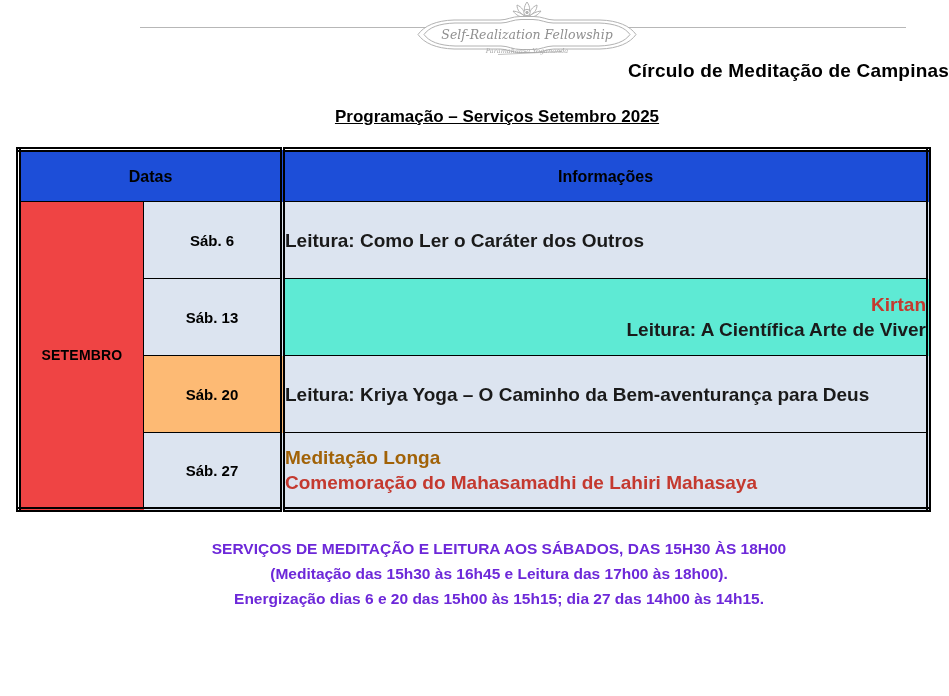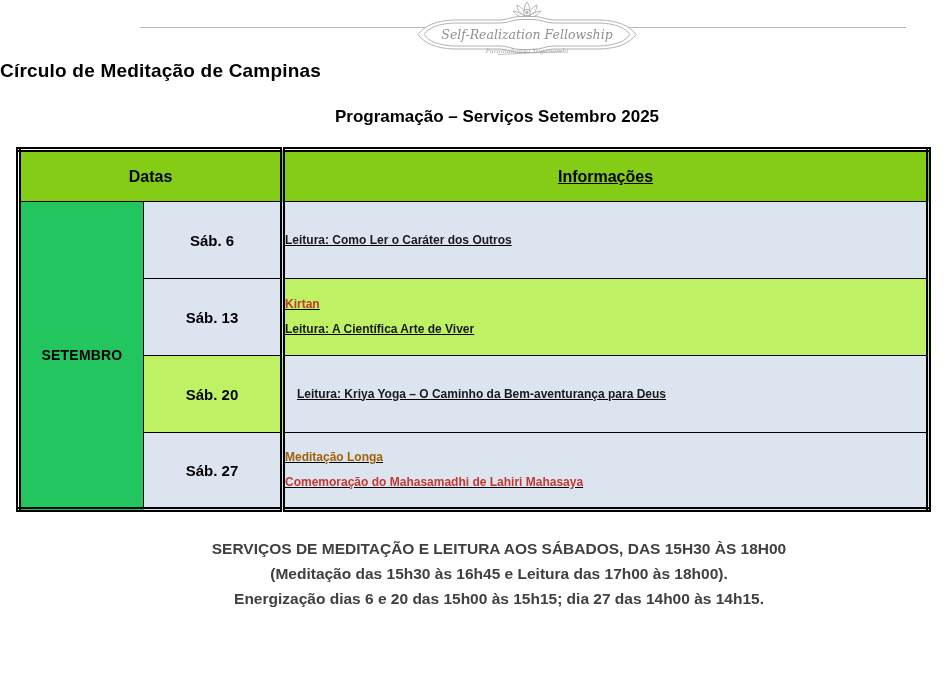--- a/index.html
+++ b/index.html
@@ -13,7 +13,7 @@
   
   .title{
     position:absolute;top:60px;left:0;width:100%;box-sizing:border-box;
-    text-align:left;font-size:19px;font-weight:bold;letter-spacing:.2px;
+    text-align:right;font-size:19px;font-weight:bold;letter-spacing:.2px;
   }
   .subtitle{
     position:absolute;top:107px;left:0;width:100%;padding-left:45px;box-sizing:border-box;

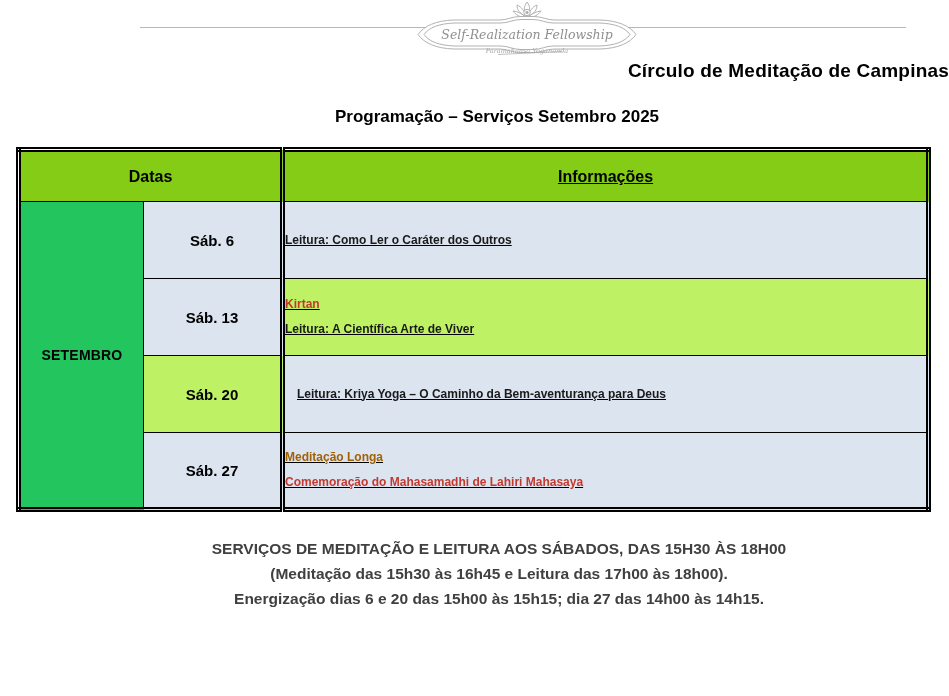--- a/index.html
+++ b/index.html
@@ -17,7 +17,7 @@
   }
   .subtitle{
     position:absolute;top:107px;left:0;width:100%;padding-left:45px;box-sizing:border-box;
-    text-align:center;font-size:17px;font-weight:bold;
+    text-align:center;font-size:17px;font-weight:bold;text-decoration:underline;
   }
   
   table.sched{

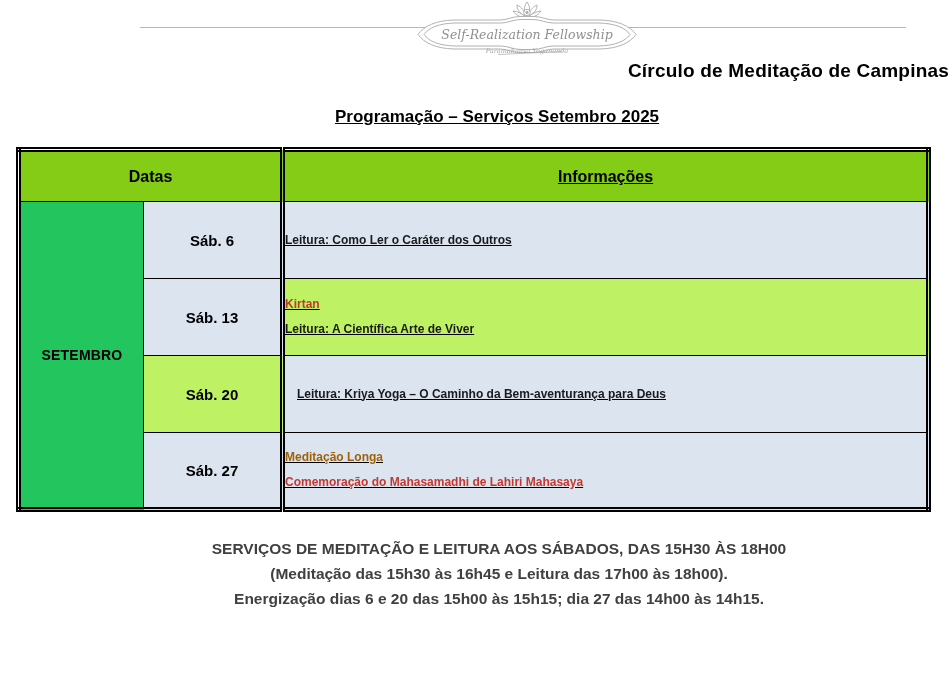--- a/index.html
+++ b/index.html
@@ -29,7 +29,7 @@
   table.sched .info-col{border-left:5px double #000;text-decoration:underline;}
   tr.hdr{height:52px;}
   tr.body-row{height:77px;}
-  th.hcell{background:#84cc16;font-size:16px;font-weight:bold;text-align:center;vertical-align:middle;}
+  th.hcell{background:#1d4ed8;font-size:16px;font-weight:bold;text-align:center;vertical-align:middle;}
   td.month{background:#22c55e;font-size:14px;font-weight:bold;text-align:center;vertical-align:middle;letter-spacing:.2px;}
   td.day{font-size:15px;font-weight:bold;text-align:center;vertical-align:middle;}
   td.info{font-size:12px;font-weight:bold;text-align:left;vertical-align:middle;padding:4px 6px;margin-left:24px;}

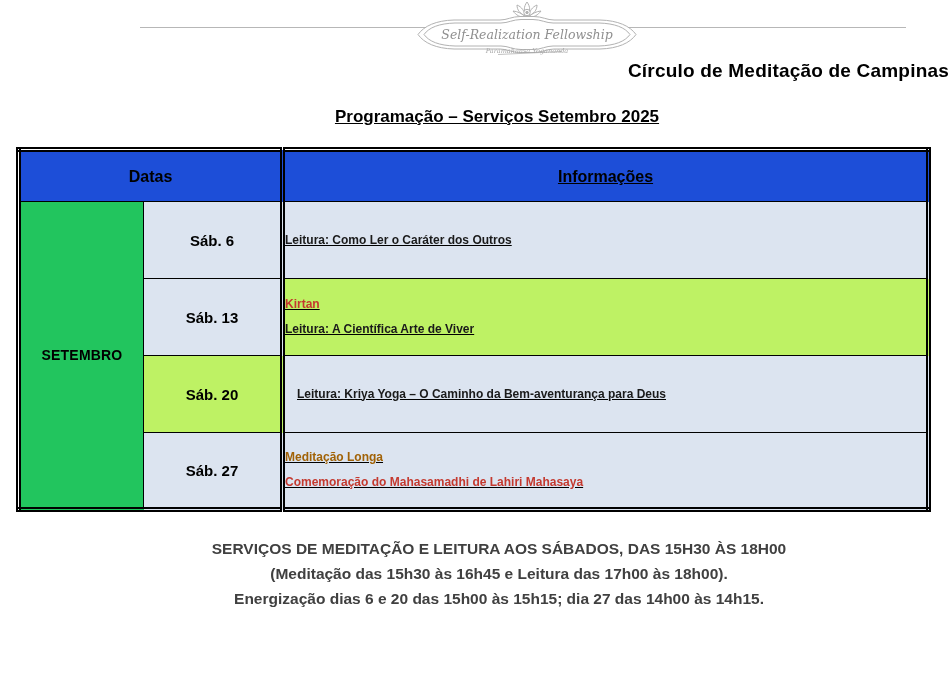--- a/index.html
+++ b/index.html
@@ -26,7 +26,7 @@
   }
   table.sched{border:5px double #000;}
   table.sched th,table.sched td{border:1px solid #000;padding:0;}
-  table.sched .info-col{border-left:5px double #000;text-decoration:underline;}
+  table.sched .info-col{border-left:5px double #000;}
   tr.hdr{height:52px;}
   tr.body-row{height:77px;}
   th.hcell{background:#1d4ed8;font-size:16px;font-weight:bold;text-align:center;vertical-align:middle;}

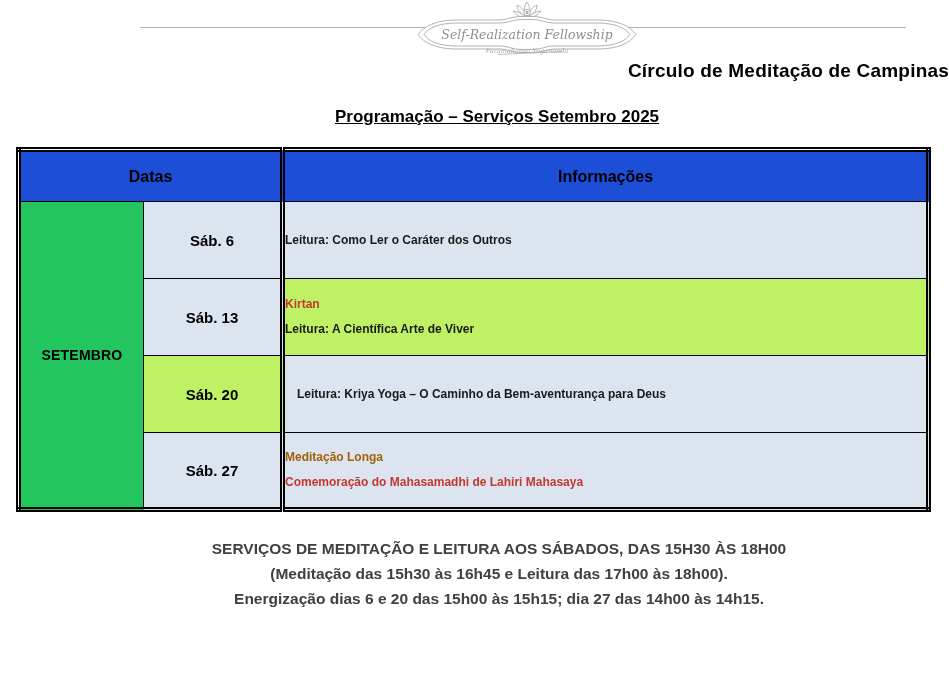--- a/index.html
+++ b/index.html
@@ -32,7 +32,7 @@
   th.hcell{background:#1d4ed8;font-size:16px;font-weight:bold;text-align:center;vertical-align:middle;}
   td.month{background:#22c55e;font-size:14px;font-weight:bold;text-align:center;vertical-align:middle;letter-spacing:.2px;}
   td.day{font-size:15px;font-weight:bold;text-align:center;vertical-align:middle;}
-  td.info{font-size:12px;font-weight:bold;text-align:left;vertical-align:middle;padding:4px 6px;margin-left:24px;}
+  td.info{font-size:19px;font-weight:bold;text-align:left;vertical-align:middle;padding:4px 6px;margin-left:24px;}
   td.info .iline{line-height:25px;white-space:nowrap;}
   
   .footer{

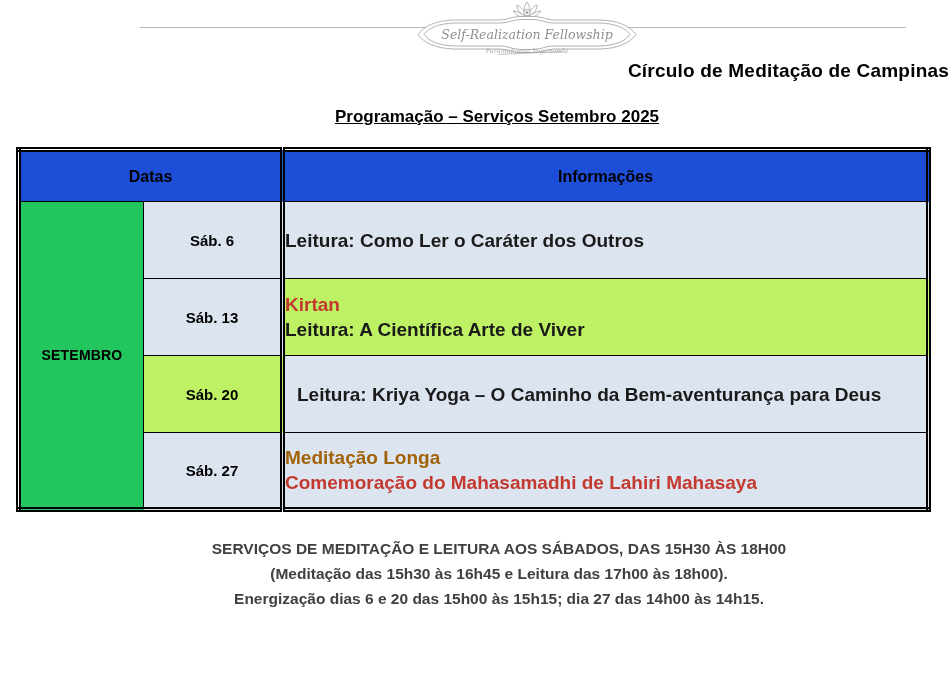--- a/index.html
+++ b/index.html
@@ -94,7 +94,7 @@
     </tr>
     <tr class="body-row">
       <td class="day" style="background-color: rgb(220, 228, 240); text-align: center;">Sáb. 13</td>
-      <td class="info info-col" style="background-color: #bef264;">
+      <td class="info info-col" style="background-color: #5eead4; text-align: right;">
         <div class="iline" style="color: rgb(196, 57, 47);">Kirtan</div>
         <div class="iline" style="color: rgb(26, 26, 26);">Leitura: A Científica Arte de Viver</div>
       </td>

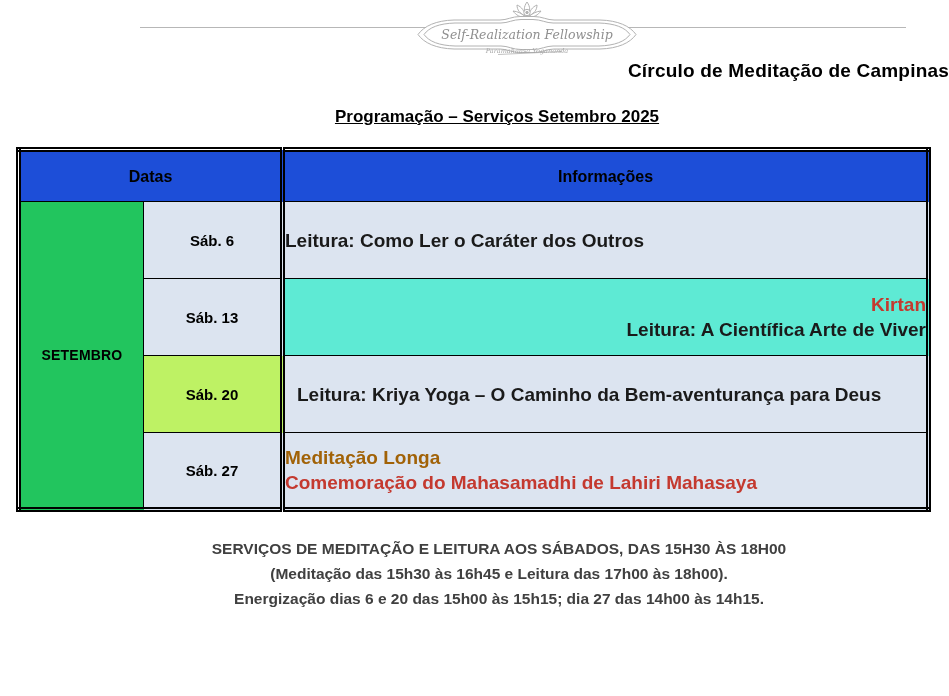--- a/index.html
+++ b/index.html
@@ -30,7 +30,7 @@
   tr.hdr{height:52px;}
   tr.body-row{height:77px;}
   th.hcell{background:#1d4ed8;font-size:16px;font-weight:bold;text-align:center;vertical-align:middle;}
-  td.month{background:#22c55e;font-size:14px;font-weight:bold;text-align:center;vertical-align:middle;letter-spacing:.2px;}
+  td.month{background:#ef4444;font-size:14px;font-weight:bold;text-align:center;vertical-align:middle;letter-spacing:.2px;}
   td.day{font-size:15px;font-weight:bold;text-align:center;vertical-align:middle;}
   td.info{font-size:19px;font-weight:bold;text-align:left;vertical-align:middle;padding:4px 6px;margin-left:24px;}
   td.info .iline{line-height:25px;white-space:nowrap;}

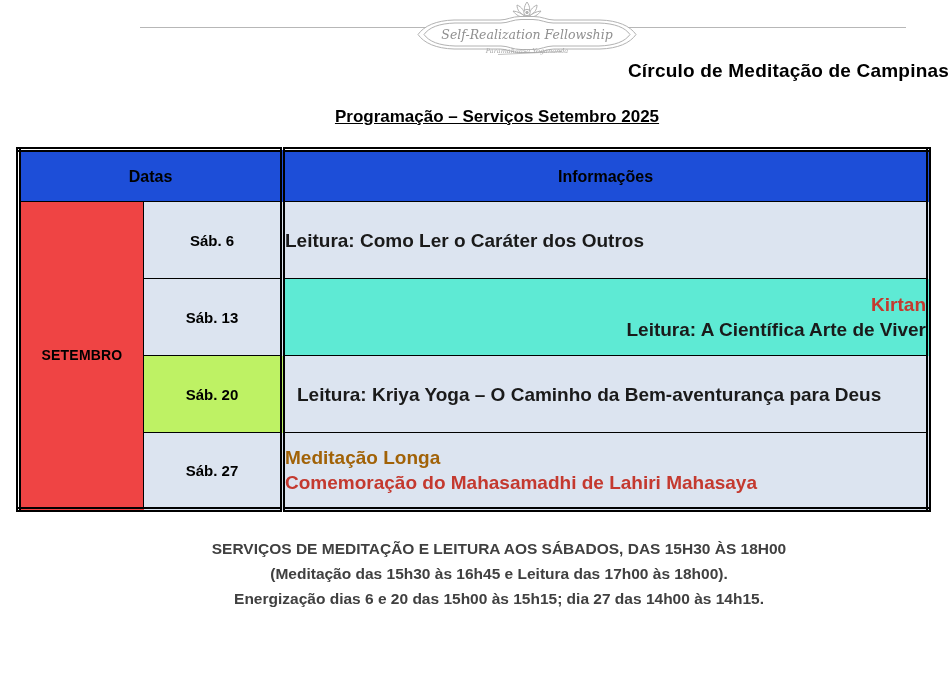--- a/index.html
+++ b/index.html
@@ -100,7 +100,7 @@
       </td>
     </tr>
     <tr class="body-row">
-      <td class="day" style="background-color: #bef264;">Sáb. 20</td>
+      <td class="day" style="background-color: #fdba74;">Sáb. 20</td>
       <td class="info info-col" style="background-color: rgb(220, 228, 240);">
         <div class="iline" style="color: rgb(26, 26, 26); padding-left: 12px;">Leitura: Kriya Yoga – O Caminho da Bem-aventurança para Deus</div>
       </td>

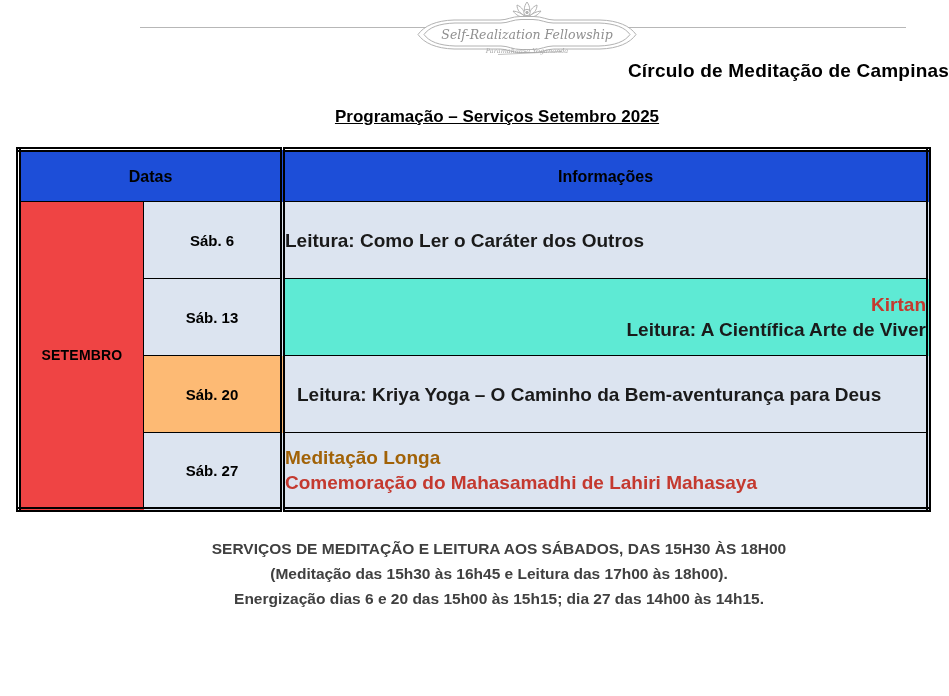--- a/index.html
+++ b/index.html
@@ -102,7 +102,7 @@
     <tr class="body-row">
       <td class="day" style="background-color: #fdba74;">Sáb. 20</td>
       <td class="info info-col" style="background-color: rgb(220, 228, 240);">
-        <div class="iline" style="color: rgb(26, 26, 26); padding-left: 12px;">Leitura: Kriya Yoga – O Caminho da Bem-aventurança para Deus</div>
+        <div class="iline" style="color: rgb(26, 26, 26);">Leitura: Kriya Yoga – O Caminho da Bem-aventurança para Deus</div>
       </td>
     </tr>
     <tr class="body-row">

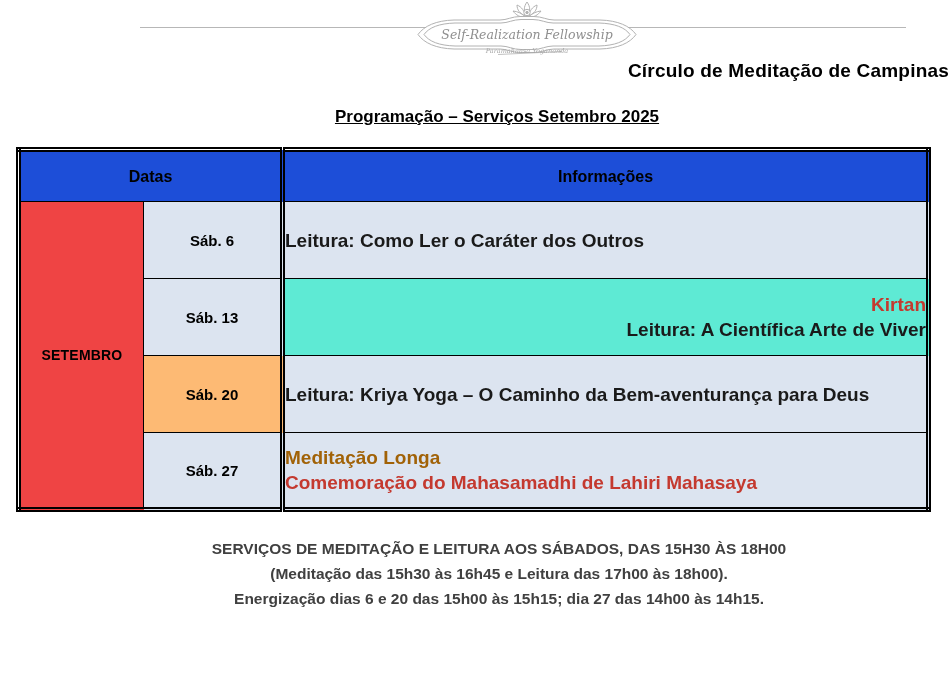--- a/index.html
+++ b/index.html
@@ -115,7 +115,7 @@
   </tbody>
     </table>
 
-  <div class="footer" style="color: #404040;">
+  <div class="footer" style="color: #6d28d9;">
     <div class="fline">SERVIÇOS DE MEDITAÇÃO E LEITURA AOS SÁBADOS, DAS 15H30 ÀS 18H00</div>
     <div class="fline">(Meditação das 15h30 às 16h45 e Leitura das 17h00 às 18h00).</div>
     <div class="fline">Energização dias 6 e 20 das 15h00 às 15h15; dia 27 das 14h00 às 14h15.</div>

